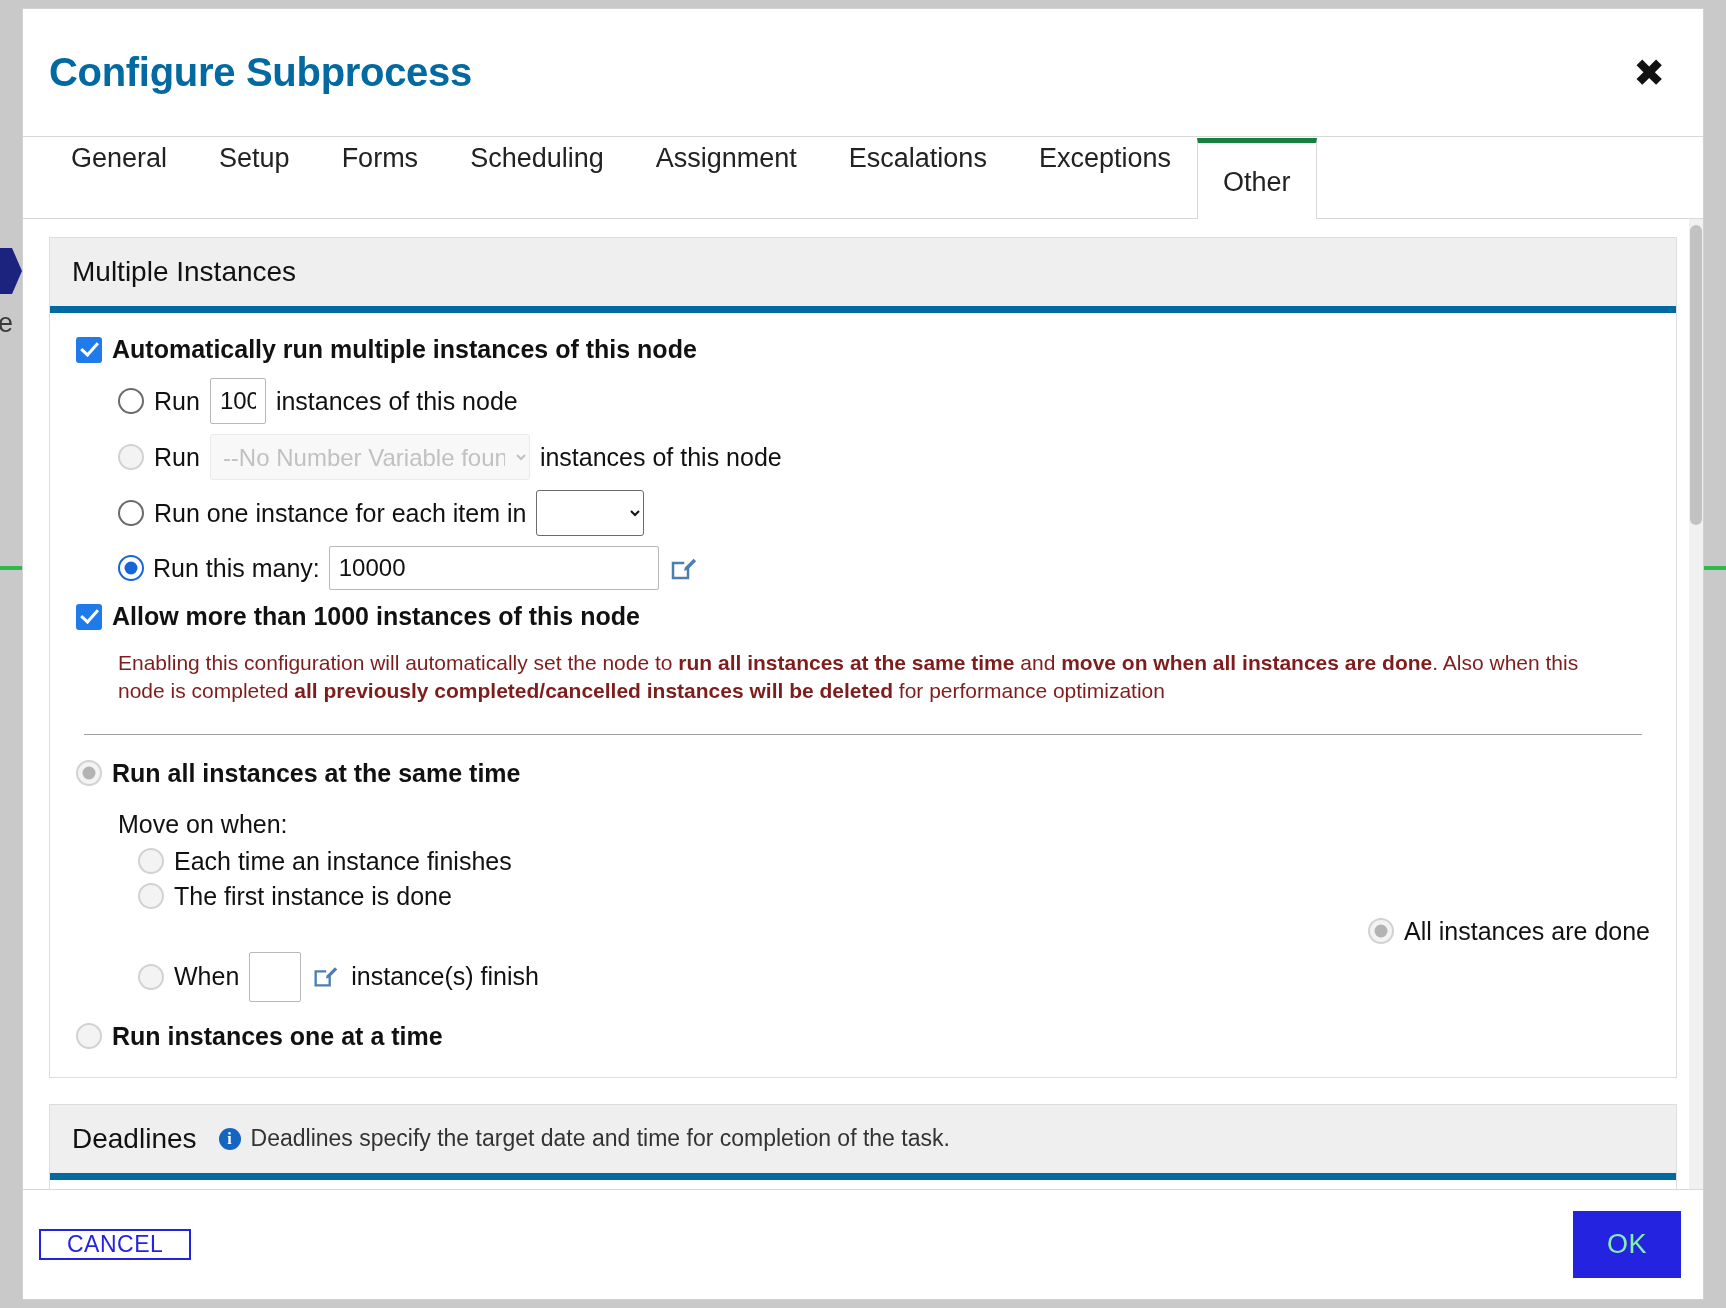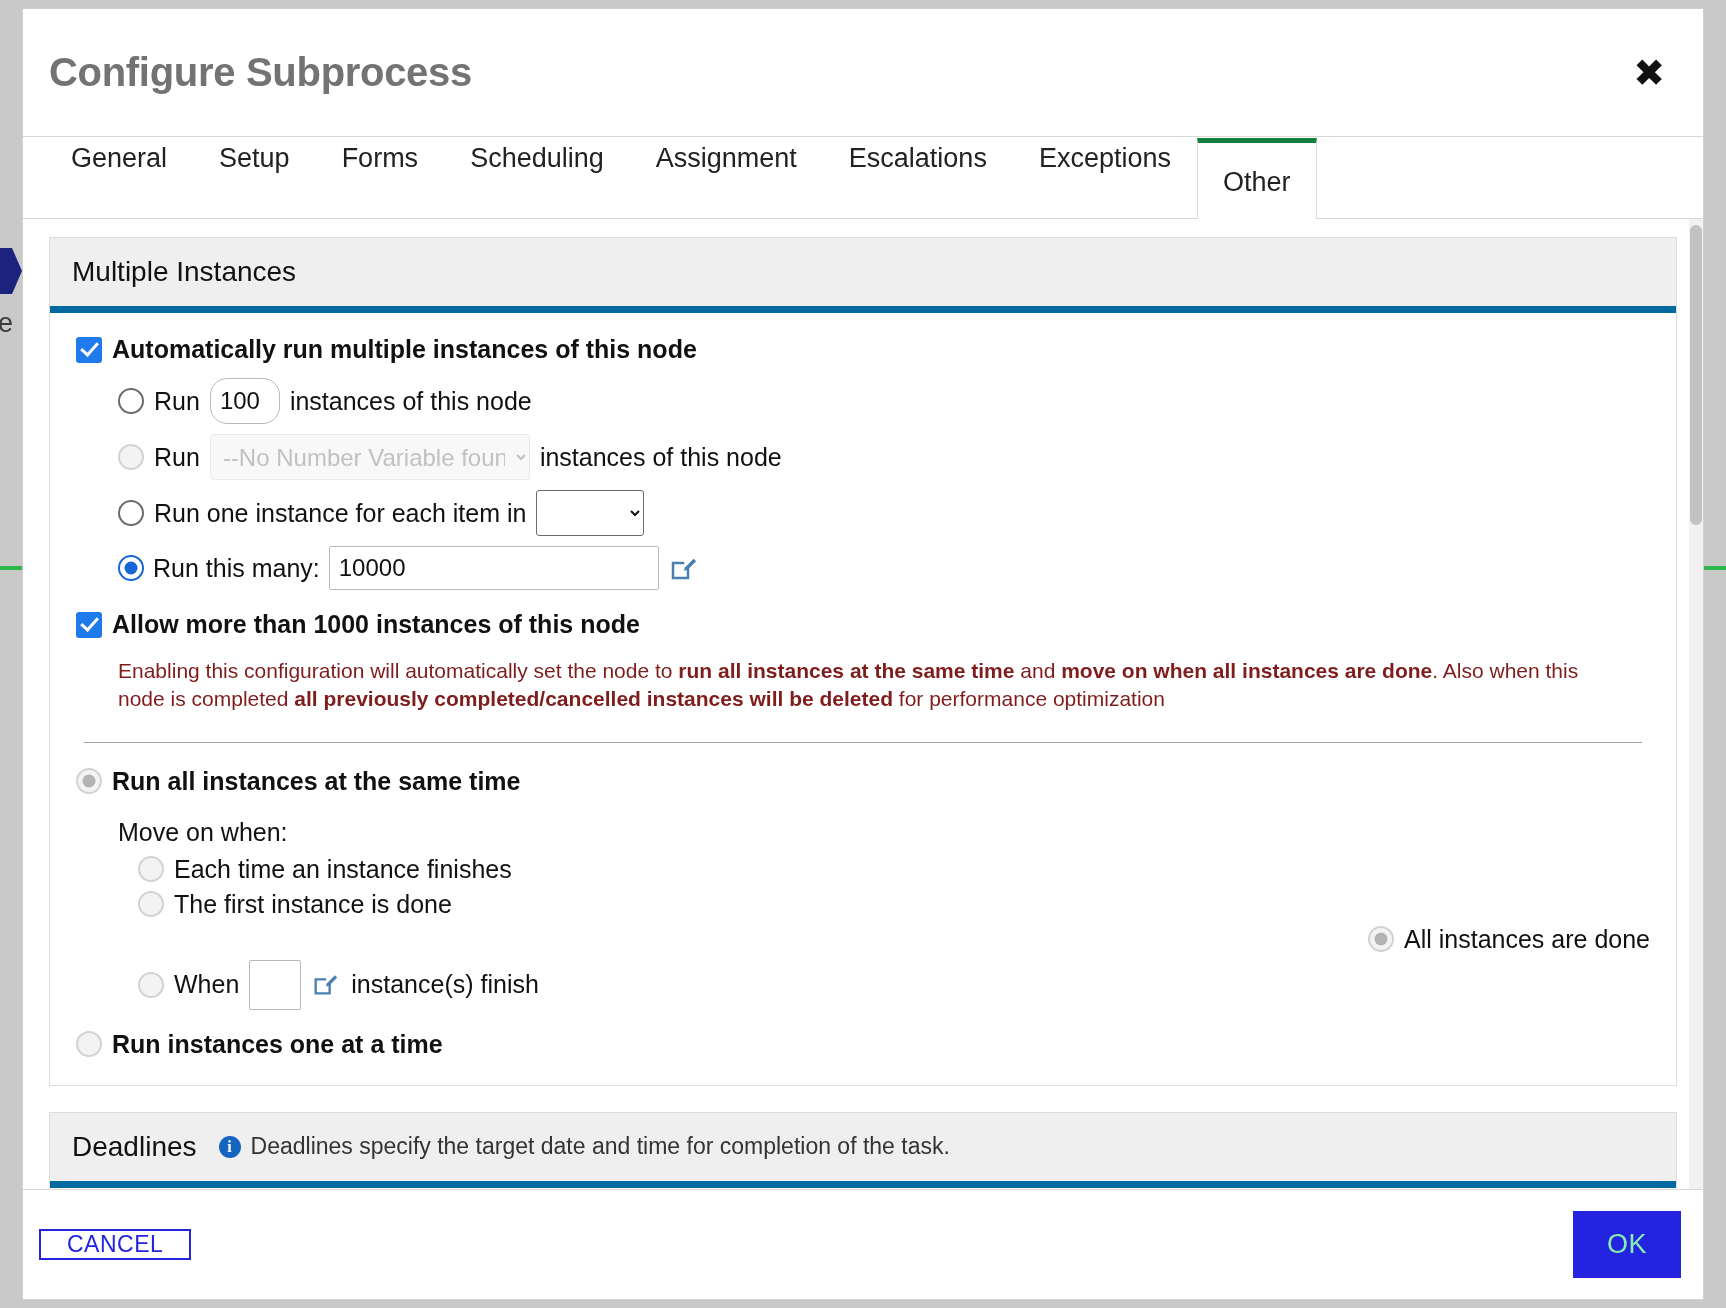--- a/index.html
+++ b/index.html
@@ -81,7 +81,7 @@
   .modal-title {
     font-size: 40px;
     font-weight: bold;
-    color: #737373;
+    color: #0369a1;
     letter-spacing: -0.3px;
   }
   .close-btn {

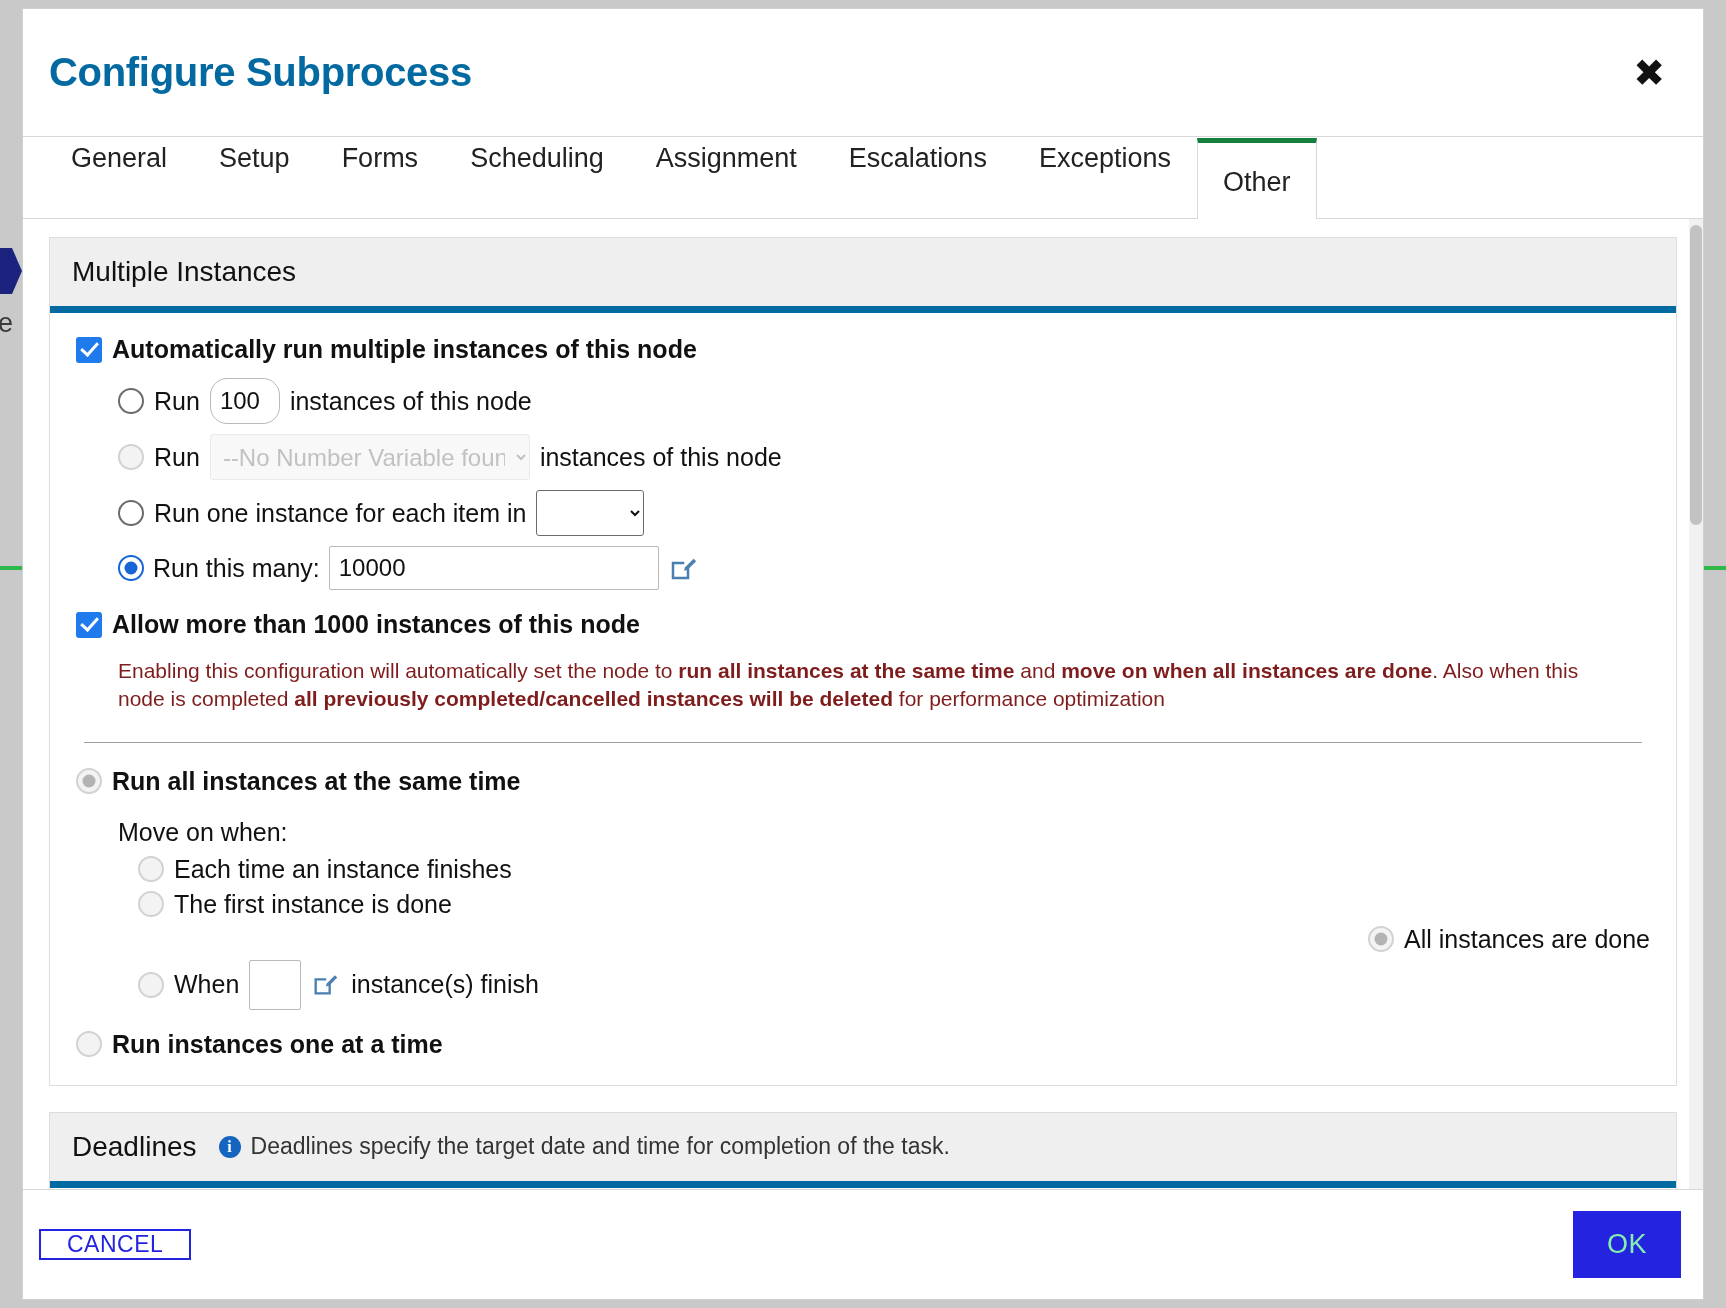--- a/index.html
+++ b/index.html
@@ -263,7 +263,7 @@
     color: #111;
     border-radius: 2px;
   }
-  .txt.tiny { width: 70px; height: 46px; border-radius: 17px; }
+  .txt.tiny { width: 56px; height: 46px; }
   .txt.wide  { width: 330px; height: 44px; }
   .txt.blank { width: 52px; height: 50px; }
 

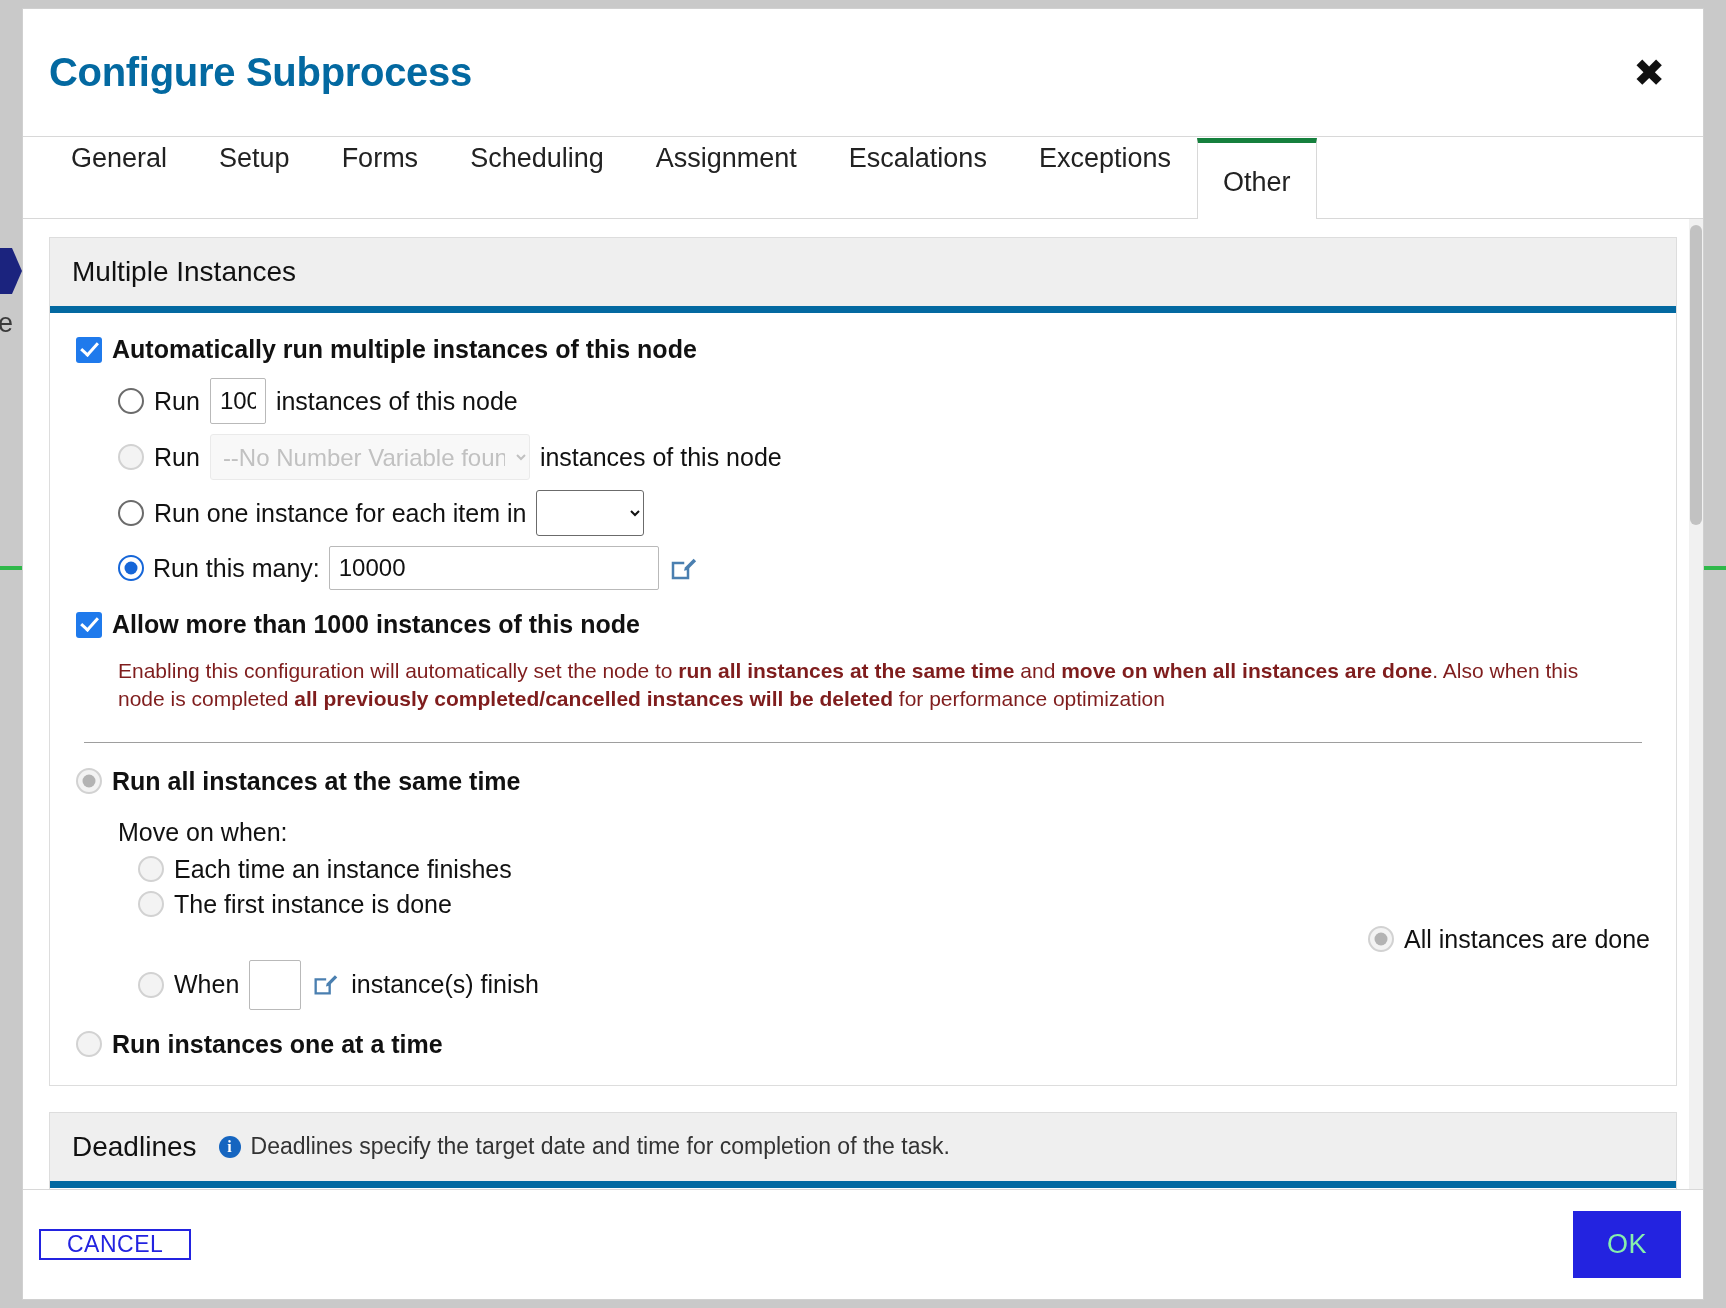--- a/index.html
+++ b/index.html
@@ -436,7 +436,7 @@
             </select>
           </div>
 
-          <div class="row indent1" style="margin-bottom:20px;gap:9px;">
+          <div class="row indent1" style="margin-bottom:12px;gap:9px;">
             <span class="radio on"></span>
             <span class="lbl">Run this many:</span>
             <input class="txt wide" type="text" value="10000" style="">

